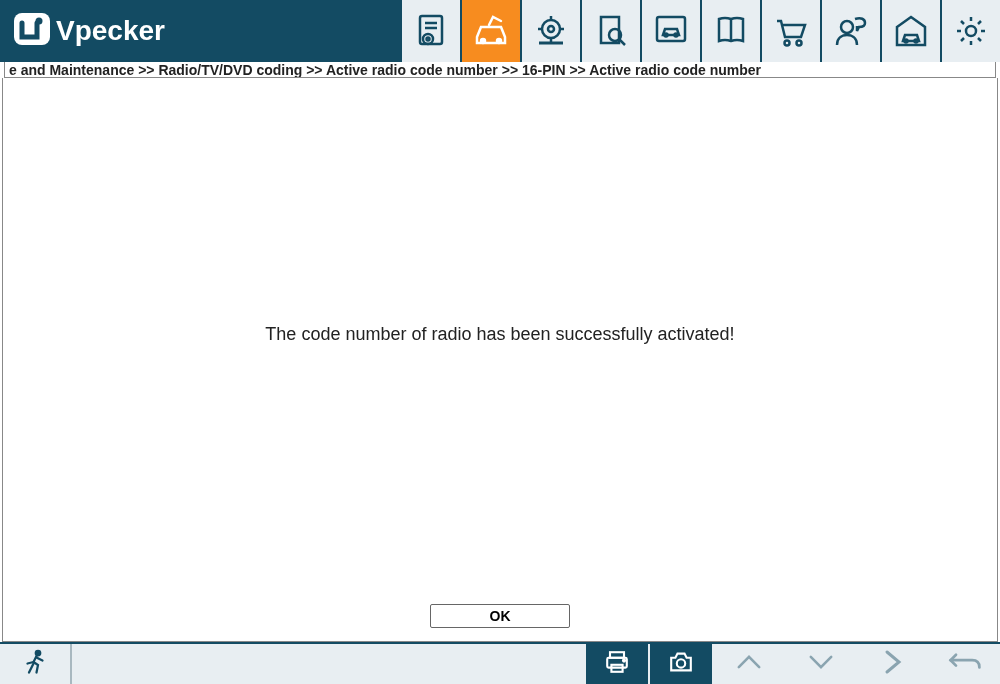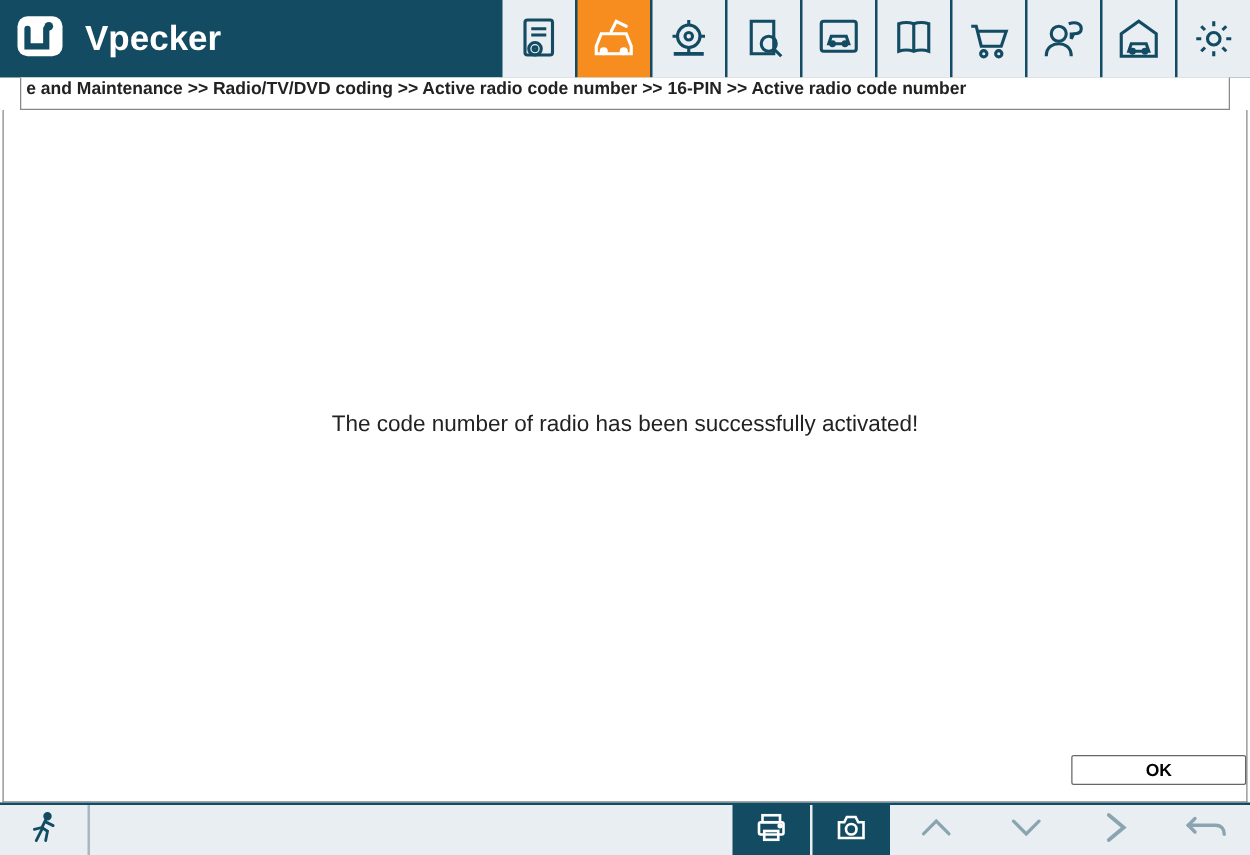--- a/index.html
+++ b/index.html
@@ -22,7 +22,7 @@
       display: flex;
       align-items: center;
       padding: 0 12px;
-      gap: 16px;
+      gap: 4px;
       flex: 0 0 auto;
       min-width: 340px;
     }

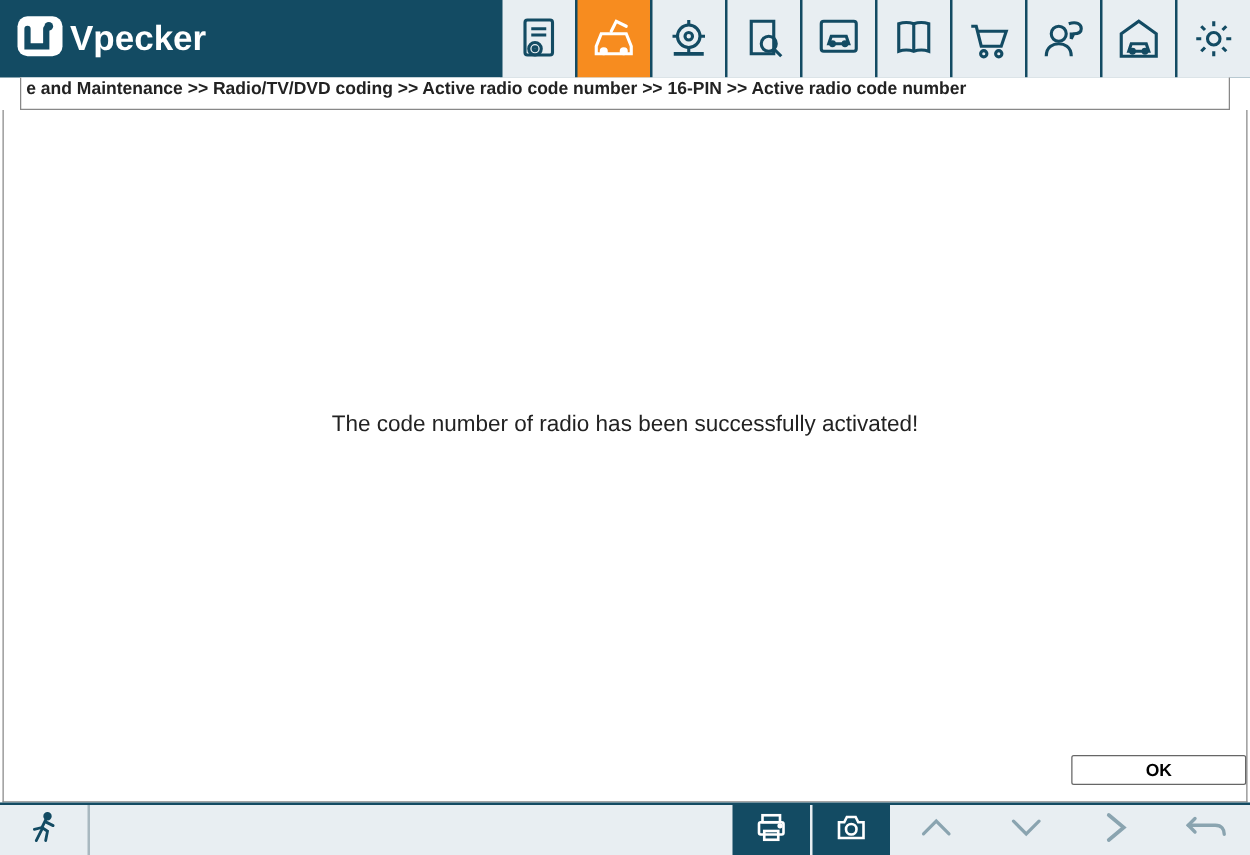--- a/index.html
+++ b/index.html
@@ -57,7 +57,7 @@
     .tool-btn:not(.active) svg { stroke: #134b63; fill: none; }
 
     .breadcrumb {
-      height: 26px;
+      height: 16px;
       background: #fff;
       border: 1px solid #888;
       border-top: none;
@@ -69,7 +69,7 @@
       display: flex;
       align-items: flex-start;
       padding: 0 4px;
-      margin: 0 16px;
+      margin: 0 4px;
     }
     .content-wrapper {
       flex: 1;

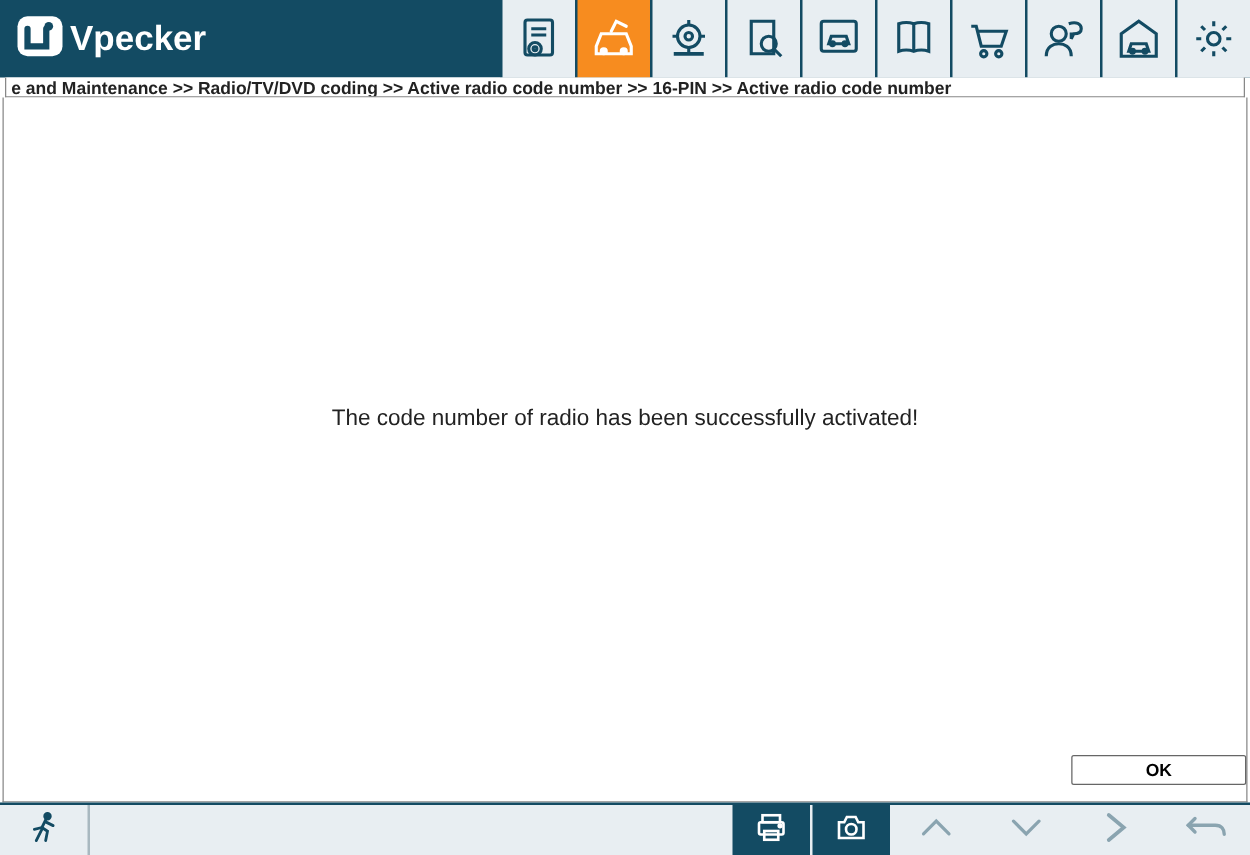--- a/index.html
+++ b/index.html
@@ -97,7 +97,7 @@
       height: 40px;
       display: flex;
       align-items: center;
-      justify-content: flex-end;
+      justify-content: center;
       padding-bottom: 10px;
     }
     .ok-btn {

